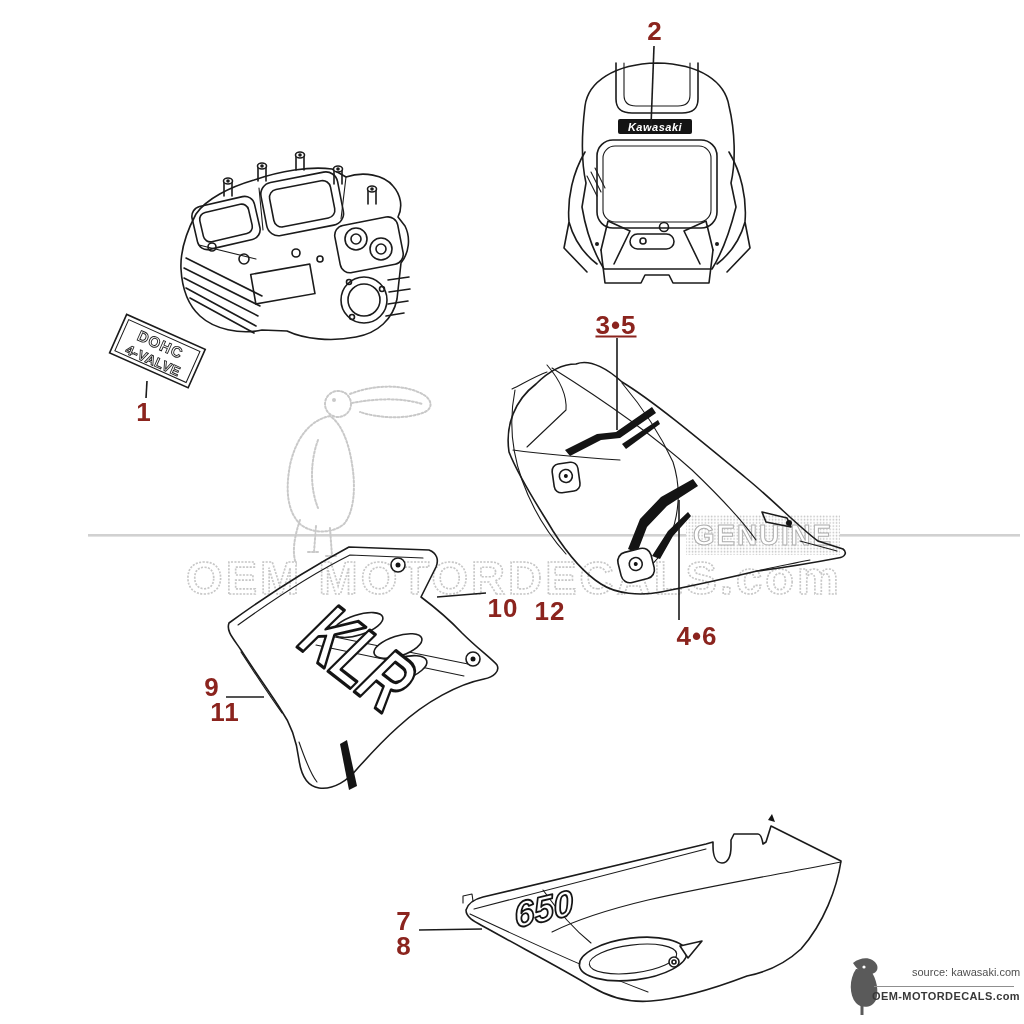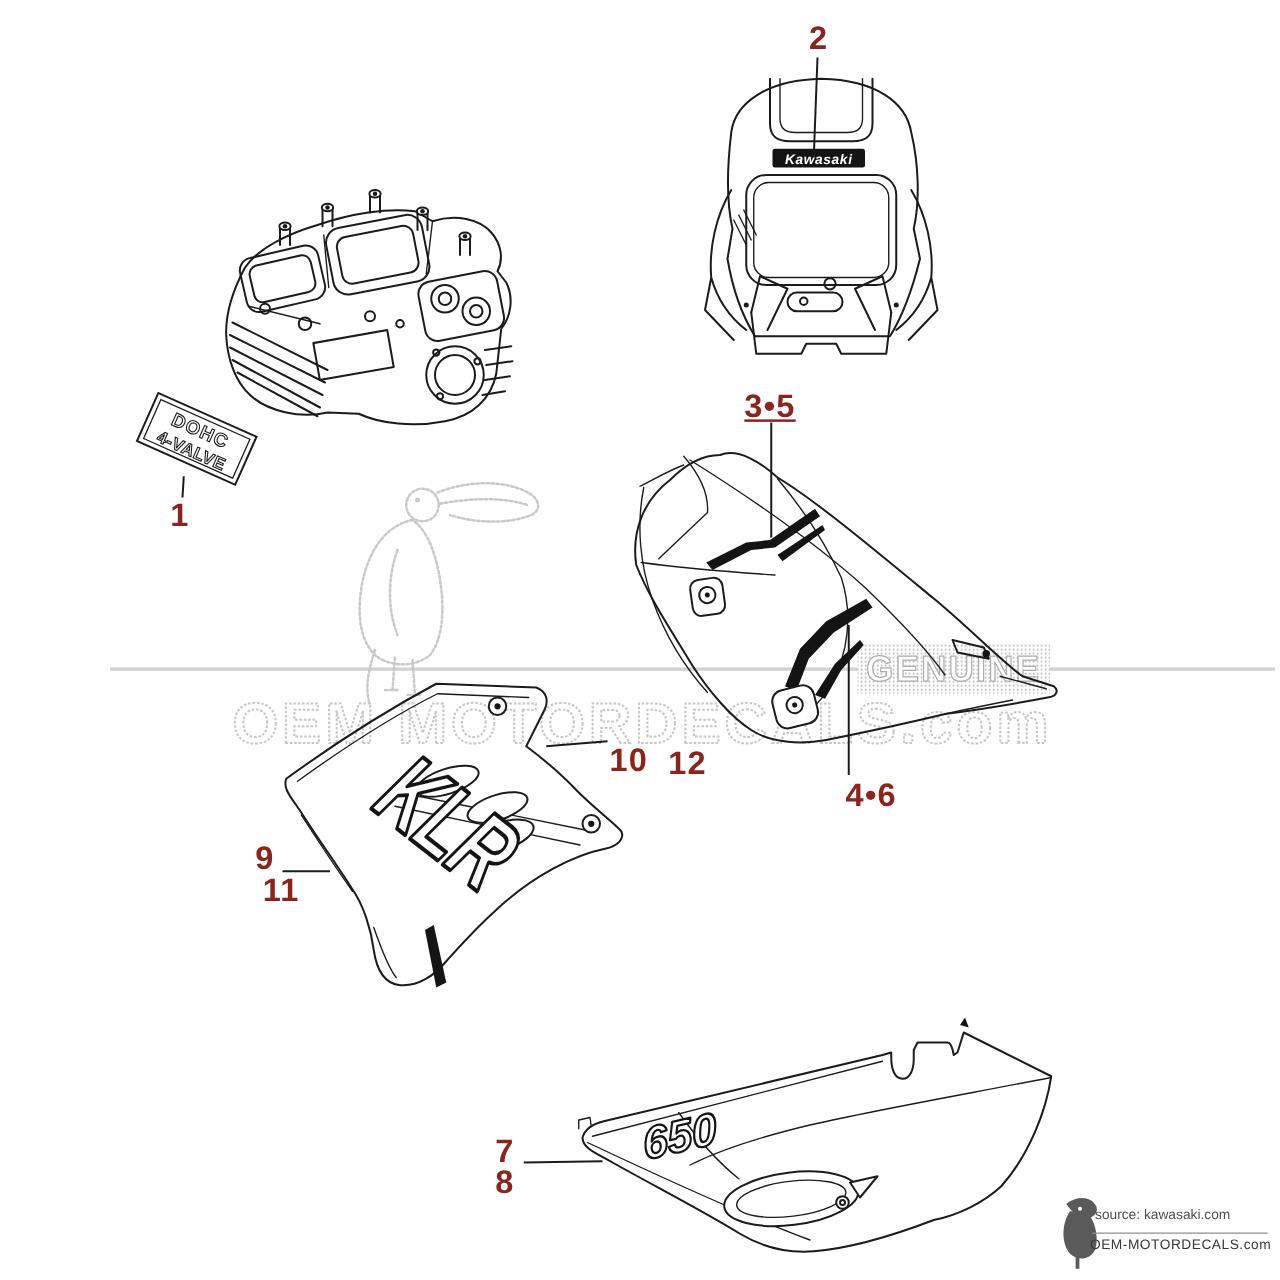--- a/index.html
+++ b/index.html
@@ -232,7 +232,7 @@
 <div class="callout" style="left:225px; top:712px;">11</div>
 <div class="callout" style="left:502px; top:611px;margin-left:48px;">12</div>
 
-<div class="footer-text" style="left:876px; top:966px;">source: kawasaki.com</div>
+<div class="footer-text" style="left:912px; top:966px;">source: kawasaki.com</div>
 <div class="footer-divider" style="left:874px; top:986px; width:140px;"></div>
 <div class="footer-text footer-site" style="left:872px; top:990px;">OEM-MOTORDECALS.com</div>
 

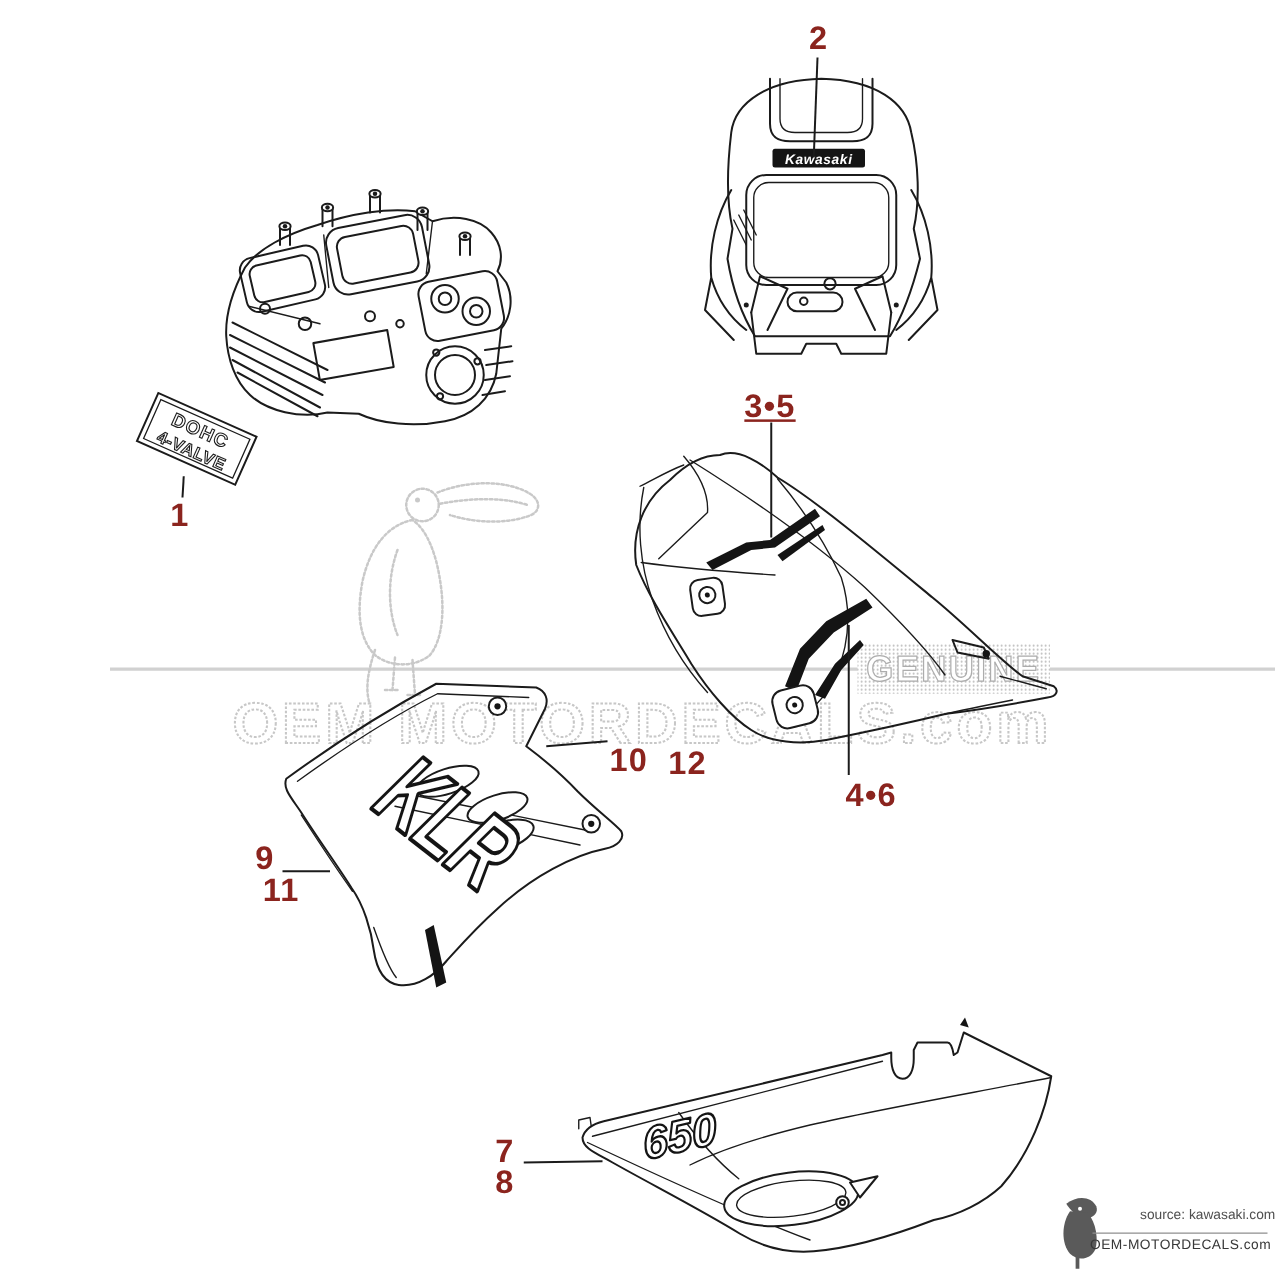--- a/index.html
+++ b/index.html
@@ -15,7 +15,7 @@
     font-weight:bold; font-size:26px; color:#8b241e; letter-spacing:1px; white-space:nowrap;
   }
   .footer-text { position:absolute; color:#4f4f4f; font-size:11px; white-space:nowrap; }
-  .footer-site { font-weight:normal; color:#383838; letter-spacing:0.4px; }
+  .footer-site { font-weight:bold; color:#383838; letter-spacing:0.4px; }
   .footer-divider { position:absolute; height:1px; background:#8f8f8f; }
   svg text { font-family:"Liberation Sans", sans-serif; }
 </style>

